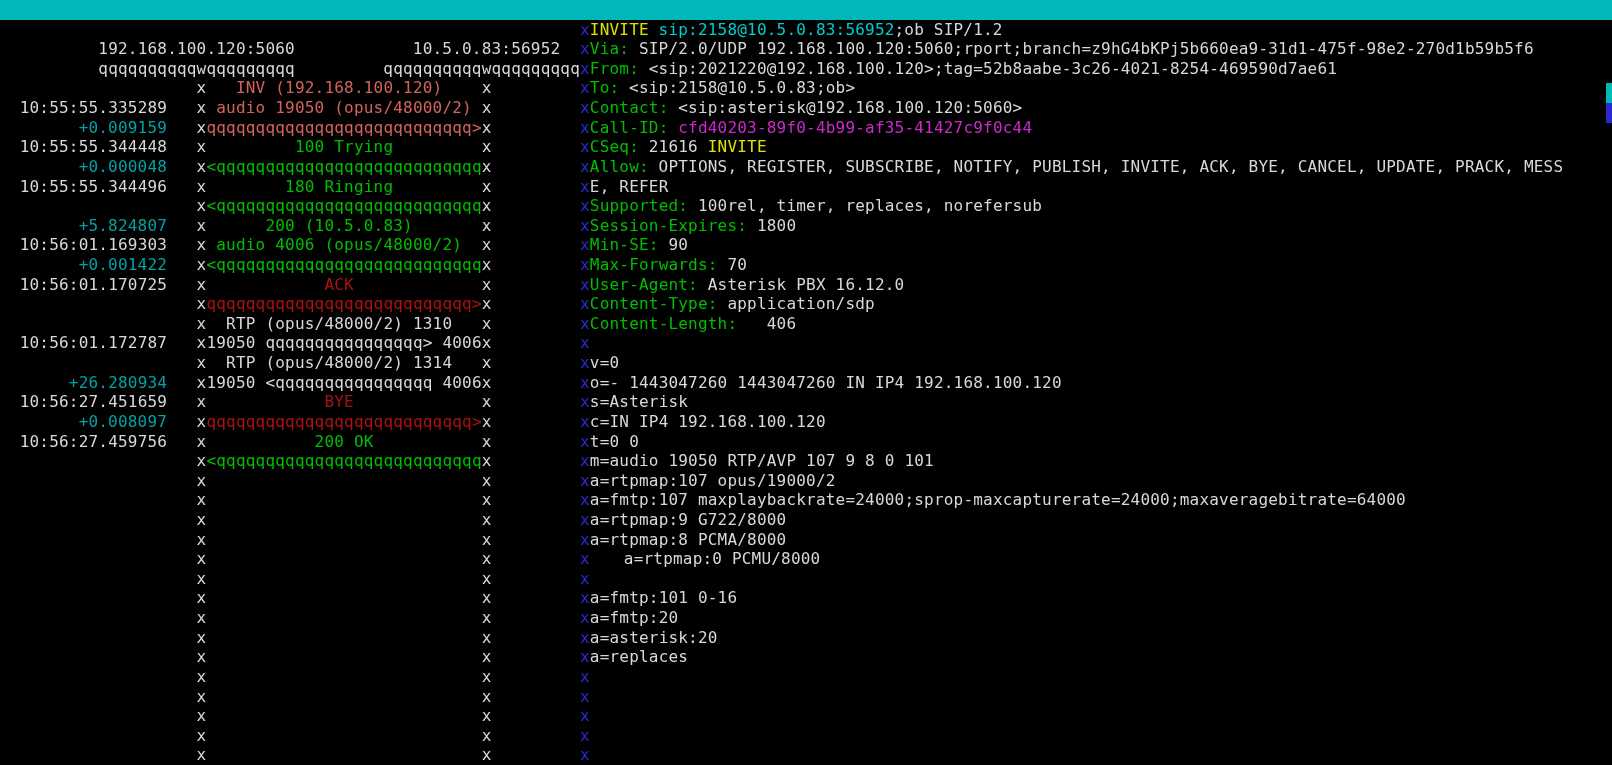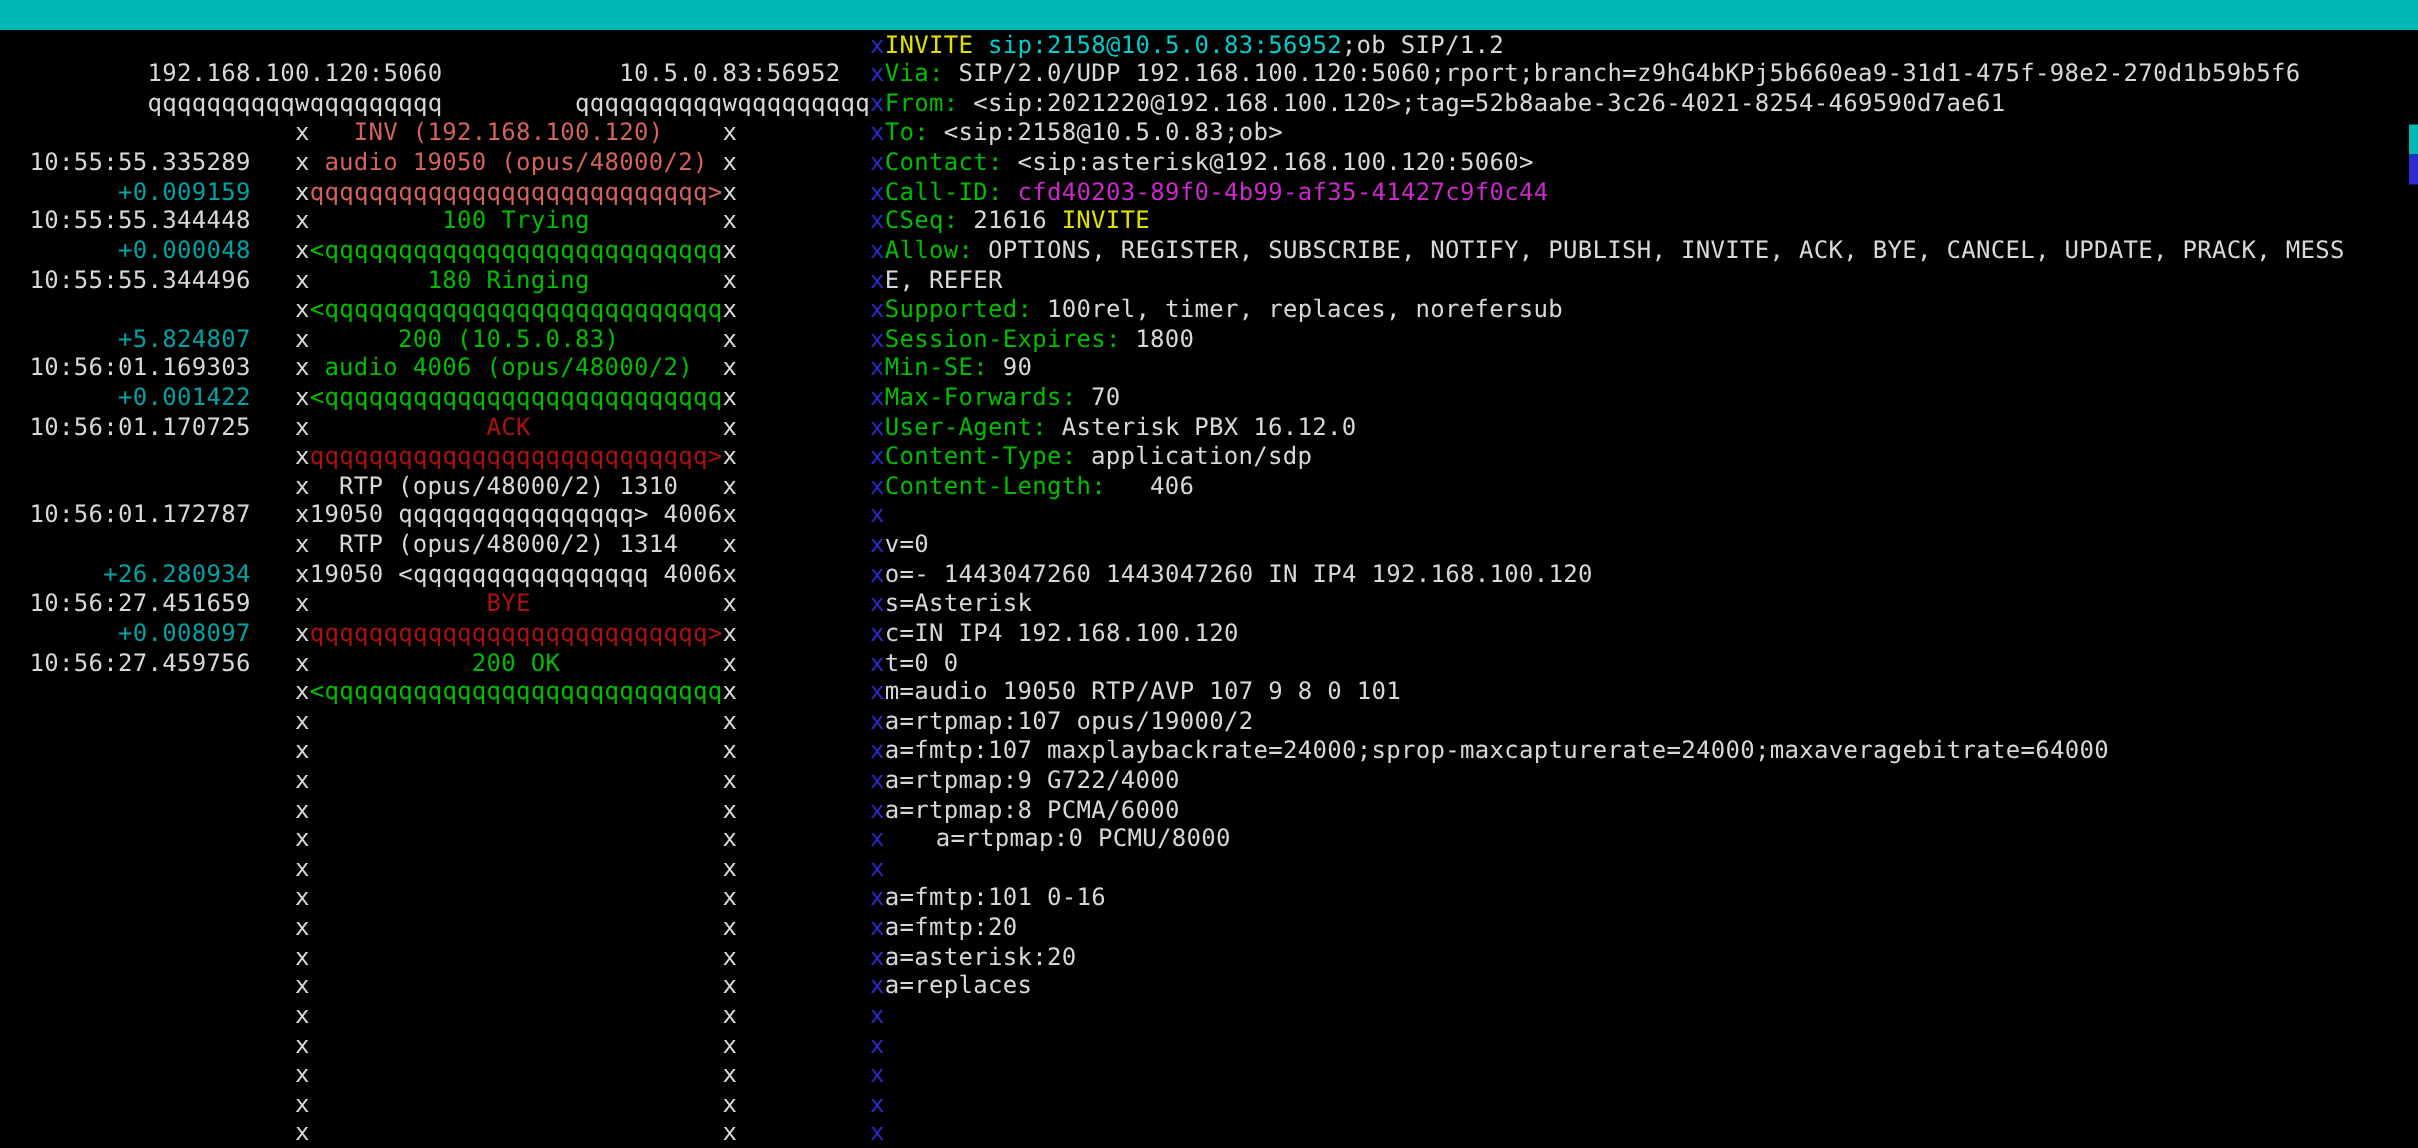--- a/index.html
+++ b/index.html
@@ -56,7 +56,7 @@
       <div class="trow" style="top: 451.154px;"><span class="tseg" style="left: 196.6px; color: rgb(216, 216, 216);">x</span><span class="tseg" style="left: 481.67px; color: rgb(216, 216, 216);">x</span><span class="tseg" style="left: 206.43px; color: rgb(0, 189, 0);">&lt;qqqqqqqqqqqqqqqqqqqqqqqqqqq</span><span class="tseg" style="left: 579.97px; color: rgb(42, 42, 206);">x</span><span class="tseg" style="left: 589.8px; color: rgb(216, 216, 216);">m=audio 19050 RTP/AVP 107 9 8 0 101</span></div>
       <div class="trow" style="top: 470.769px;"><span class="tseg" style="left: 196.6px; color: rgb(216, 216, 216);">x</span><span class="tseg" style="left: 481.67px; color: rgb(216, 216, 216);">x</span><span class="tseg" style="left: 579.97px; color: rgb(42, 42, 206);">x</span><span class="tseg" style="left: 589.8px; color: rgb(216, 216, 216);">a=rtpmap:107 opus/19000/2</span></div>
       <div class="trow" style="top: 490.385px;"><span class="tseg" style="left: 196.6px; color: rgb(216, 216, 216);">x</span><span class="tseg" style="left: 481.67px; color: rgb(216, 216, 216);">x</span><span class="tseg" style="left: 579.97px; color: rgb(42, 42, 206);">x</span><span class="tseg" style="left: 589.8px; color: rgb(216, 216, 216);">a=fmtp:107 maxplaybackrate=24000;sprop-maxcapturerate=24000;maxaveragebitrate=64000</span></div>
-      <div class="trow" style="top: 510px;"><span class="tseg" style="left: 196.6px; color: rgb(216, 216, 216);">x</span><span class="tseg" style="left: 481.67px; color: rgb(216, 216, 216);">x</span><span class="tseg" style="left: 579.97px; color: rgb(42, 42, 206);">x</span><span class="tseg" style="left: 589.8px; color: rgb(216, 216, 216);">a=rtpmap:9 G722/4000</span></div>
+      <div class="trow" style="top: 510px;"><span class="tseg" style="left: 196.6px; color: rgb(216, 216, 216);">x</span><span class="tseg" style="left: 481.67px; color: rgb(216, 216, 216);">x</span><span class="tseg" style="left: 579.97px; color: rgb(42, 42, 206);">x</span><span class="tseg" style="left: 589.8px; color: rgb(216, 216, 216);">a=rtpmap:9 G722/8000</span></div>
       <div class="trow" style="top: 529.615px;"><span class="tseg" style="left: 196.6px; color: rgb(216, 216, 216);">x</span><span class="tseg" style="left: 481.67px; color: rgb(216, 216, 216);">x</span><span class="tseg" style="left: 579.97px; color: rgb(42, 42, 206);">x</span><span class="tseg" style="left: 589.8px; color: rgb(216, 216, 216);">a=rtpmap:8 PCMA/6000</span></div>
       <div class="trow" style="top: 549.231px;"><span class="tseg" style="left: 196.6px; color: rgb(216, 216, 216);">x</span><span class="tseg" style="left: 481.67px; color: rgb(216, 216, 216);">x</span><span class="tseg" style="left: 579.97px; color: rgb(42, 42, 206);">x</span><span class="tseg" style="left: 589.8px; color: rgb(216, 216, 216); margin-left: 34px;">a=rtpmap:0 PCMU/8000</span></div>
       <div class="trow" style="top: 568.846px;"><span class="tseg" style="left: 196.6px; color: rgb(216, 216, 216);">x</span><span class="tseg" style="left: 481.67px; color: rgb(216, 216, 216);">x</span><span class="tseg" style="left: 579.97px; color: rgb(42, 42, 206);">x</span></div>

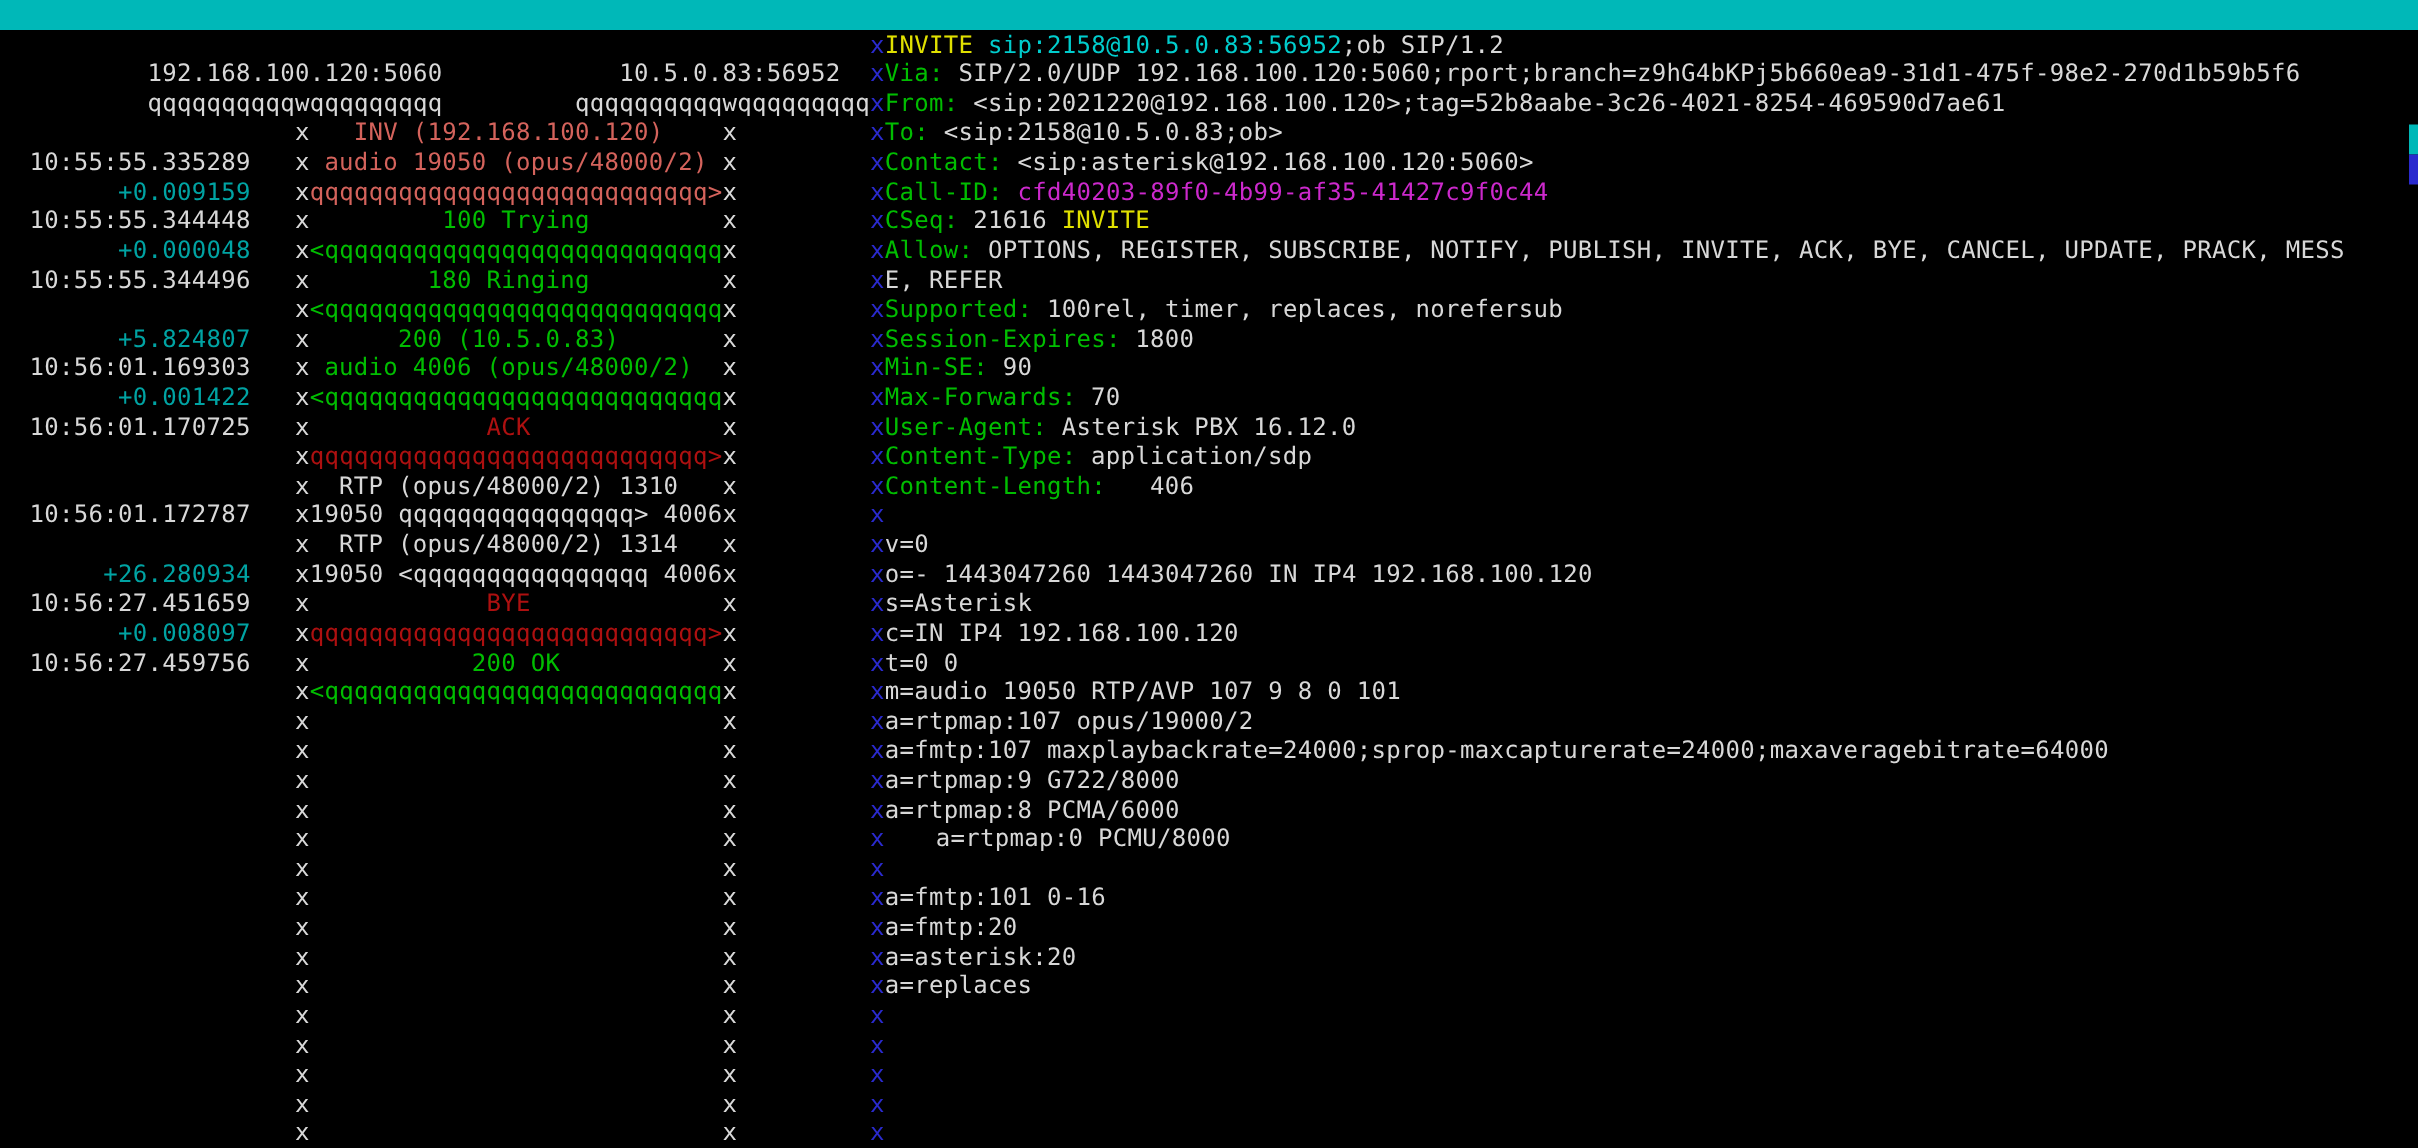--- a/index.html
+++ b/index.html
@@ -57,7 +57,7 @@
       <div class="trow" style="top: 470.769px;"><span class="tseg" style="left: 196.6px; color: rgb(216, 216, 216);">x</span><span class="tseg" style="left: 481.67px; color: rgb(216, 216, 216);">x</span><span class="tseg" style="left: 579.97px; color: rgb(42, 42, 206);">x</span><span class="tseg" style="left: 589.8px; color: rgb(216, 216, 216);">a=rtpmap:107 opus/19000/2</span></div>
       <div class="trow" style="top: 490.385px;"><span class="tseg" style="left: 196.6px; color: rgb(216, 216, 216);">x</span><span class="tseg" style="left: 481.67px; color: rgb(216, 216, 216);">x</span><span class="tseg" style="left: 579.97px; color: rgb(42, 42, 206);">x</span><span class="tseg" style="left: 589.8px; color: rgb(216, 216, 216);">a=fmtp:107 maxplaybackrate=24000;sprop-maxcapturerate=24000;maxaveragebitrate=64000</span></div>
       <div class="trow" style="top: 510px;"><span class="tseg" style="left: 196.6px; color: rgb(216, 216, 216);">x</span><span class="tseg" style="left: 481.67px; color: rgb(216, 216, 216);">x</span><span class="tseg" style="left: 579.97px; color: rgb(42, 42, 206);">x</span><span class="tseg" style="left: 589.8px; color: rgb(216, 216, 216);">a=rtpmap:9 G722/8000</span></div>
-      <div class="trow" style="top: 529.615px;"><span class="tseg" style="left: 196.6px; color: rgb(216, 216, 216);">x</span><span class="tseg" style="left: 481.67px; color: rgb(216, 216, 216);">x</span><span class="tseg" style="left: 579.97px; color: rgb(42, 42, 206);">x</span><span class="tseg" style="left: 589.8px; color: rgb(216, 216, 216);">a=rtpmap:8 PCMA/6000</span></div>
+      <div class="trow" style="top: 529.615px;"><span class="tseg" style="left: 196.6px; color: rgb(216, 216, 216);">x</span><span class="tseg" style="left: 481.67px; color: rgb(216, 216, 216);">x</span><span class="tseg" style="left: 579.97px; color: rgb(42, 42, 206);">x</span><span class="tseg" style="left: 589.8px; color: rgb(216, 216, 216);">a=rtpmap:8 PCMA/8000</span></div>
       <div class="trow" style="top: 549.231px;"><span class="tseg" style="left: 196.6px; color: rgb(216, 216, 216);">x</span><span class="tseg" style="left: 481.67px; color: rgb(216, 216, 216);">x</span><span class="tseg" style="left: 579.97px; color: rgb(42, 42, 206);">x</span><span class="tseg" style="left: 589.8px; color: rgb(216, 216, 216); margin-left: 34px;">a=rtpmap:0 PCMU/8000</span></div>
       <div class="trow" style="top: 568.846px;"><span class="tseg" style="left: 196.6px; color: rgb(216, 216, 216);">x</span><span class="tseg" style="left: 481.67px; color: rgb(216, 216, 216);">x</span><span class="tseg" style="left: 579.97px; color: rgb(42, 42, 206);">x</span></div>
       <div class="trow" style="top: 588.462px;"><span class="tseg" style="left: 196.6px; color: rgb(216, 216, 216);">x</span><span class="tseg" style="left: 481.67px; color: rgb(216, 216, 216);">x</span><span class="tseg" style="left: 579.97px; color: rgb(42, 42, 206);">x</span><span class="tseg" style="left: 589.8px; color: rgb(216, 216, 216);">a=fmtp:101 0-16</span></div>

